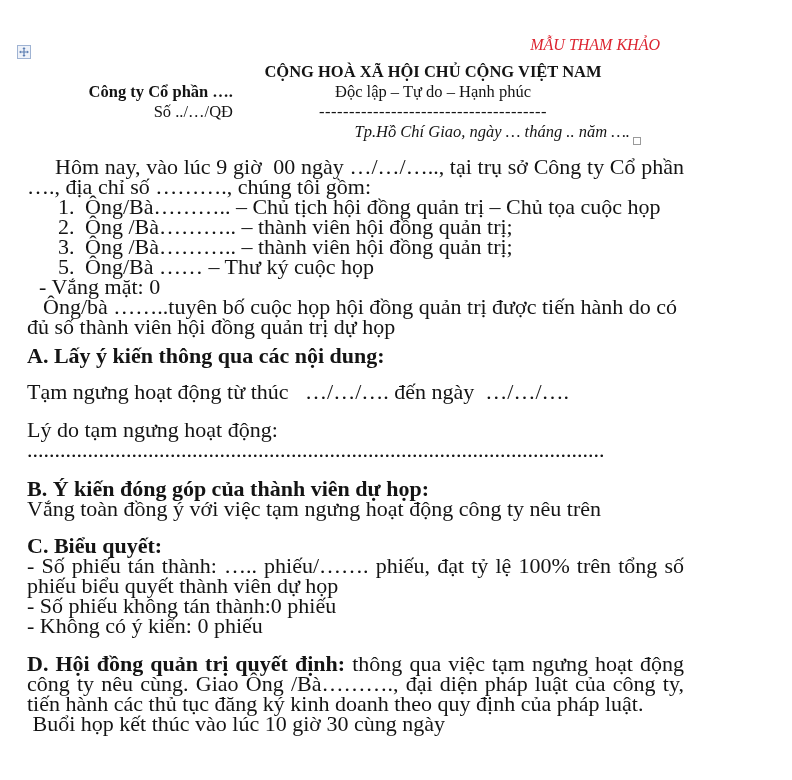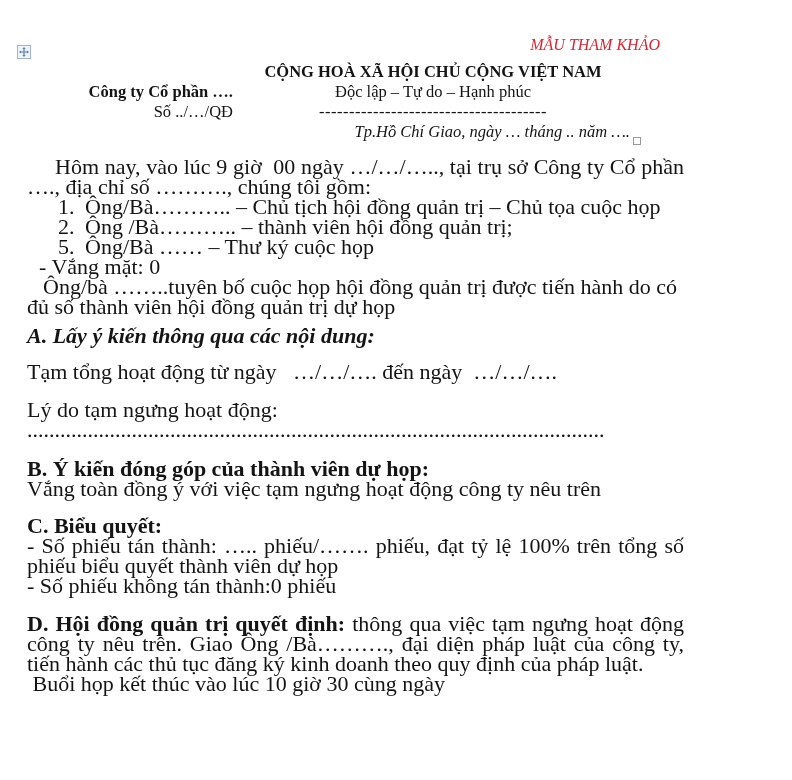--- a/index.html
+++ b/index.html
@@ -101,6 +101,7 @@
 
     <p class="attendee"><span class="num">1.</span><span>Ông/Bà……….. – Chủ tịch hội đồng quản trị – Chủ tọa cuộc họp</span></p>
     <p class="attendee"><span class="num">2.</span><span>Ông /Bà……….. – thành viên hội đồng quản trị;</span></p>
+    <p class="attendee"><span class="num">3.</span><span>Ông /Bà……….. – thành viên hội đồng quản trị;</span></p>
     <p class="attendee"><span class="num">5.</span><span>Ông/Bà …… – Thư ký cuộc họp</span></p>
 
     <p class="vang">- Vắng mặt: 0</p>

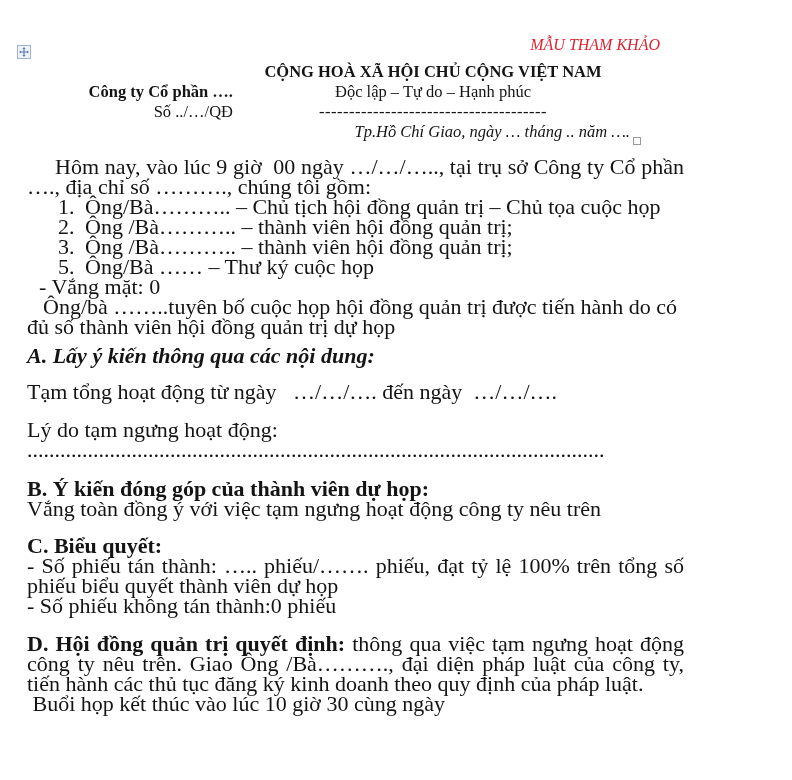--- a/index.html
+++ b/index.html
@@ -56,7 +56,7 @@
   .vang{padding-left:12px;}
   .decl{text-indent:16px;}
   .heading{font-weight:bold;}
-  .mt-a{margin-top:9px !important;font-style:italic;}
+  .mt-a{margin-top:9px !important;}
   .mt-tamngung{margin-top:16px !important;}
   .mt-lydo{margin-top:18px !important;}
   .mt-b{margin-top:19px !important;}

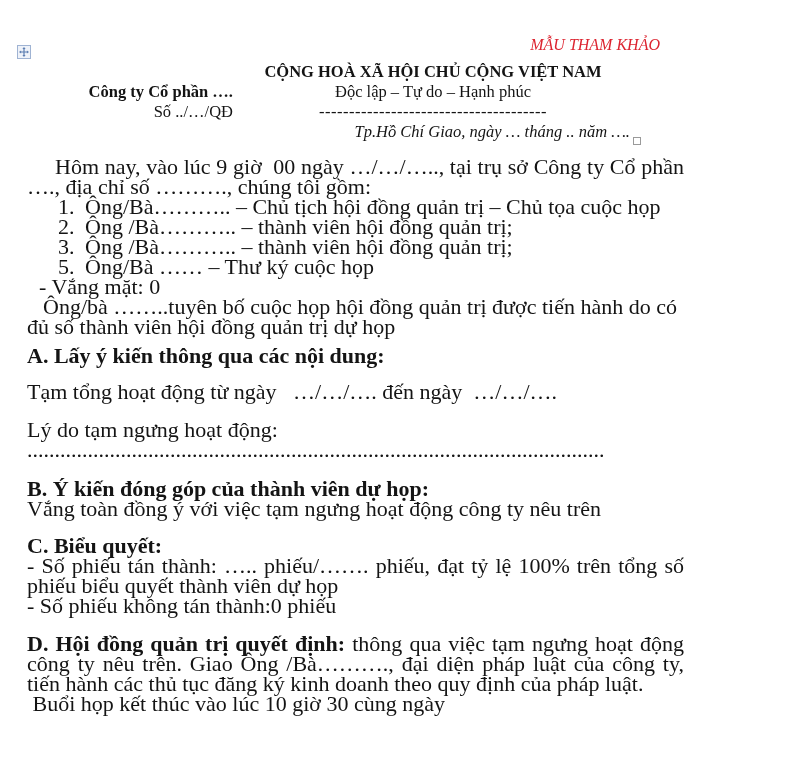--- a/index.html
+++ b/index.html
@@ -108,7 +108,7 @@
     <p class="decl">Ông/bà ……..tuyên bố cuộc họp hội đồng quản trị được tiến hành do có đủ số thành viên hội đồng quản trị dự họp</p>
 
     <p class="heading mt-a">A. Lấy ý kiến thông qua các nội dung:</p>
-    <p class="mt-tamngung">Tạm tổng hoạt động từ ngày   …/…/…. đến ngày  …/…/….</p>
+    <p class="mt-tamngung">Tạm ngưng hoạt động từ thúc   …/…/…. đến ngày  …/…/….</p>
     <p class="mt-lydo lydo">Lý do tạm ngưng hoạt động: .........................................................................................................</p>
 
     <p class="heading mt-b">B. Ý kiến đóng góp của thành viên dự họp:</p>

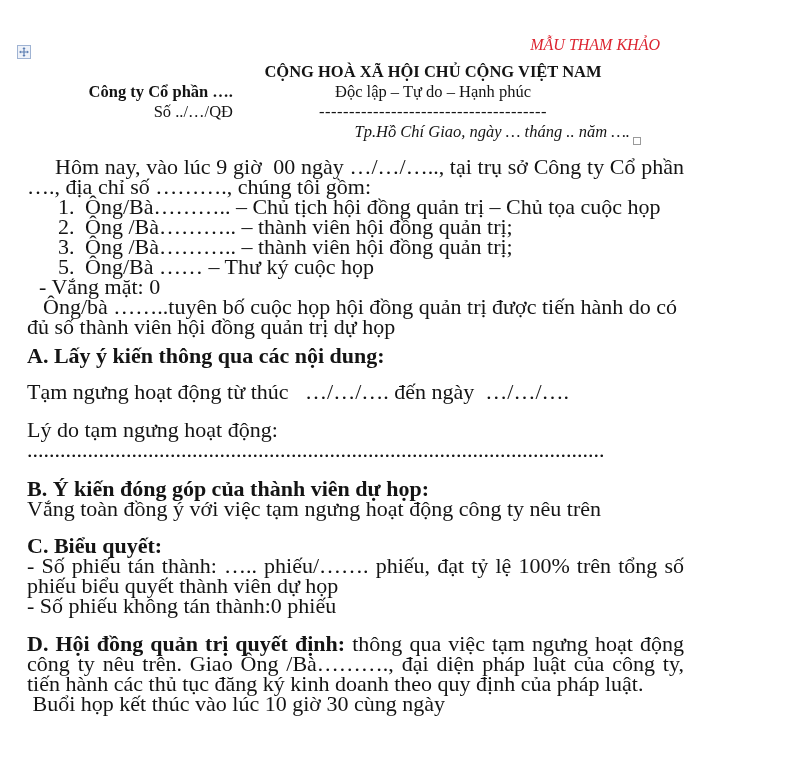--- a/index.html
+++ b/index.html
@@ -117,6 +117,7 @@
     <p class="heading mt-c">C. Biểu quyết:</p>
     <p class="justify">- Số phiếu tán thành: ….. phiếu/……. phiếu, đạt tỷ lệ 100% trên tổng số phiếu biểu quyết thành viên dự họp</p>
     <p>- Số phiếu không tán thành:0 phiếu</p>
+    <p>- Không có ý kiến: 0 phiếu</p>
 
     <p class="justify mt-d"><span class="heading">D. Hội đồng quản trị quyết định:</span><span> thông qua việc tạm ngưng hoạt động công ty nêu trên. Giao Ông /Bà………., đại diện pháp luật của công ty, tiến hành các thủ tục đăng ký kinh doanh theo quy định của pháp luật.</span></p>
     <p> Buổi họp kết thúc vào lúc 10 giờ 30 cùng ngày</p>

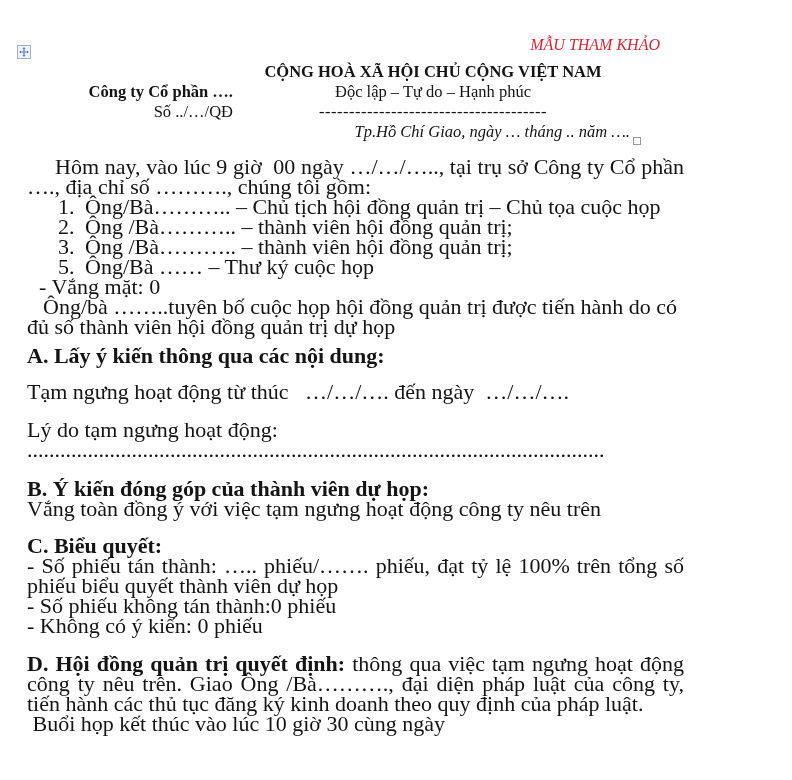--- a/index.html
+++ b/index.html
@@ -119,7 +119,7 @@
     <p>- Số phiếu không tán thành:0 phiếu</p>
     <p>- Không có ý kiến: 0 phiếu</p>
 
-    <p class="justify mt-d"><span class="heading">D. Hội đồng quản trị quyết định:</span><span> thông qua việc tạm ngưng hoạt động công ty nêu trên. Giao Ông /Bà………., đại diện pháp luật của công ty, tiến hành các thủ tục đăng ký kinh doanh theo quy định của pháp luật.</span></p>
+    <p class="justify mt-d"><span class="heading">D. Hội đồng quản trị quyết định:</span><span> thông qua việc tạm ngưng hoạt động công ty nêu cùng. Giao Ông /Bà………., đại diện pháp luật của công ty, tiến hành các thủ tục đăng ký kinh doanh theo quy định của pháp luật.</span></p>
     <p> Buổi họp kết thúc vào lúc 10 giờ 30 cùng ngày</p>
 
   </div>

